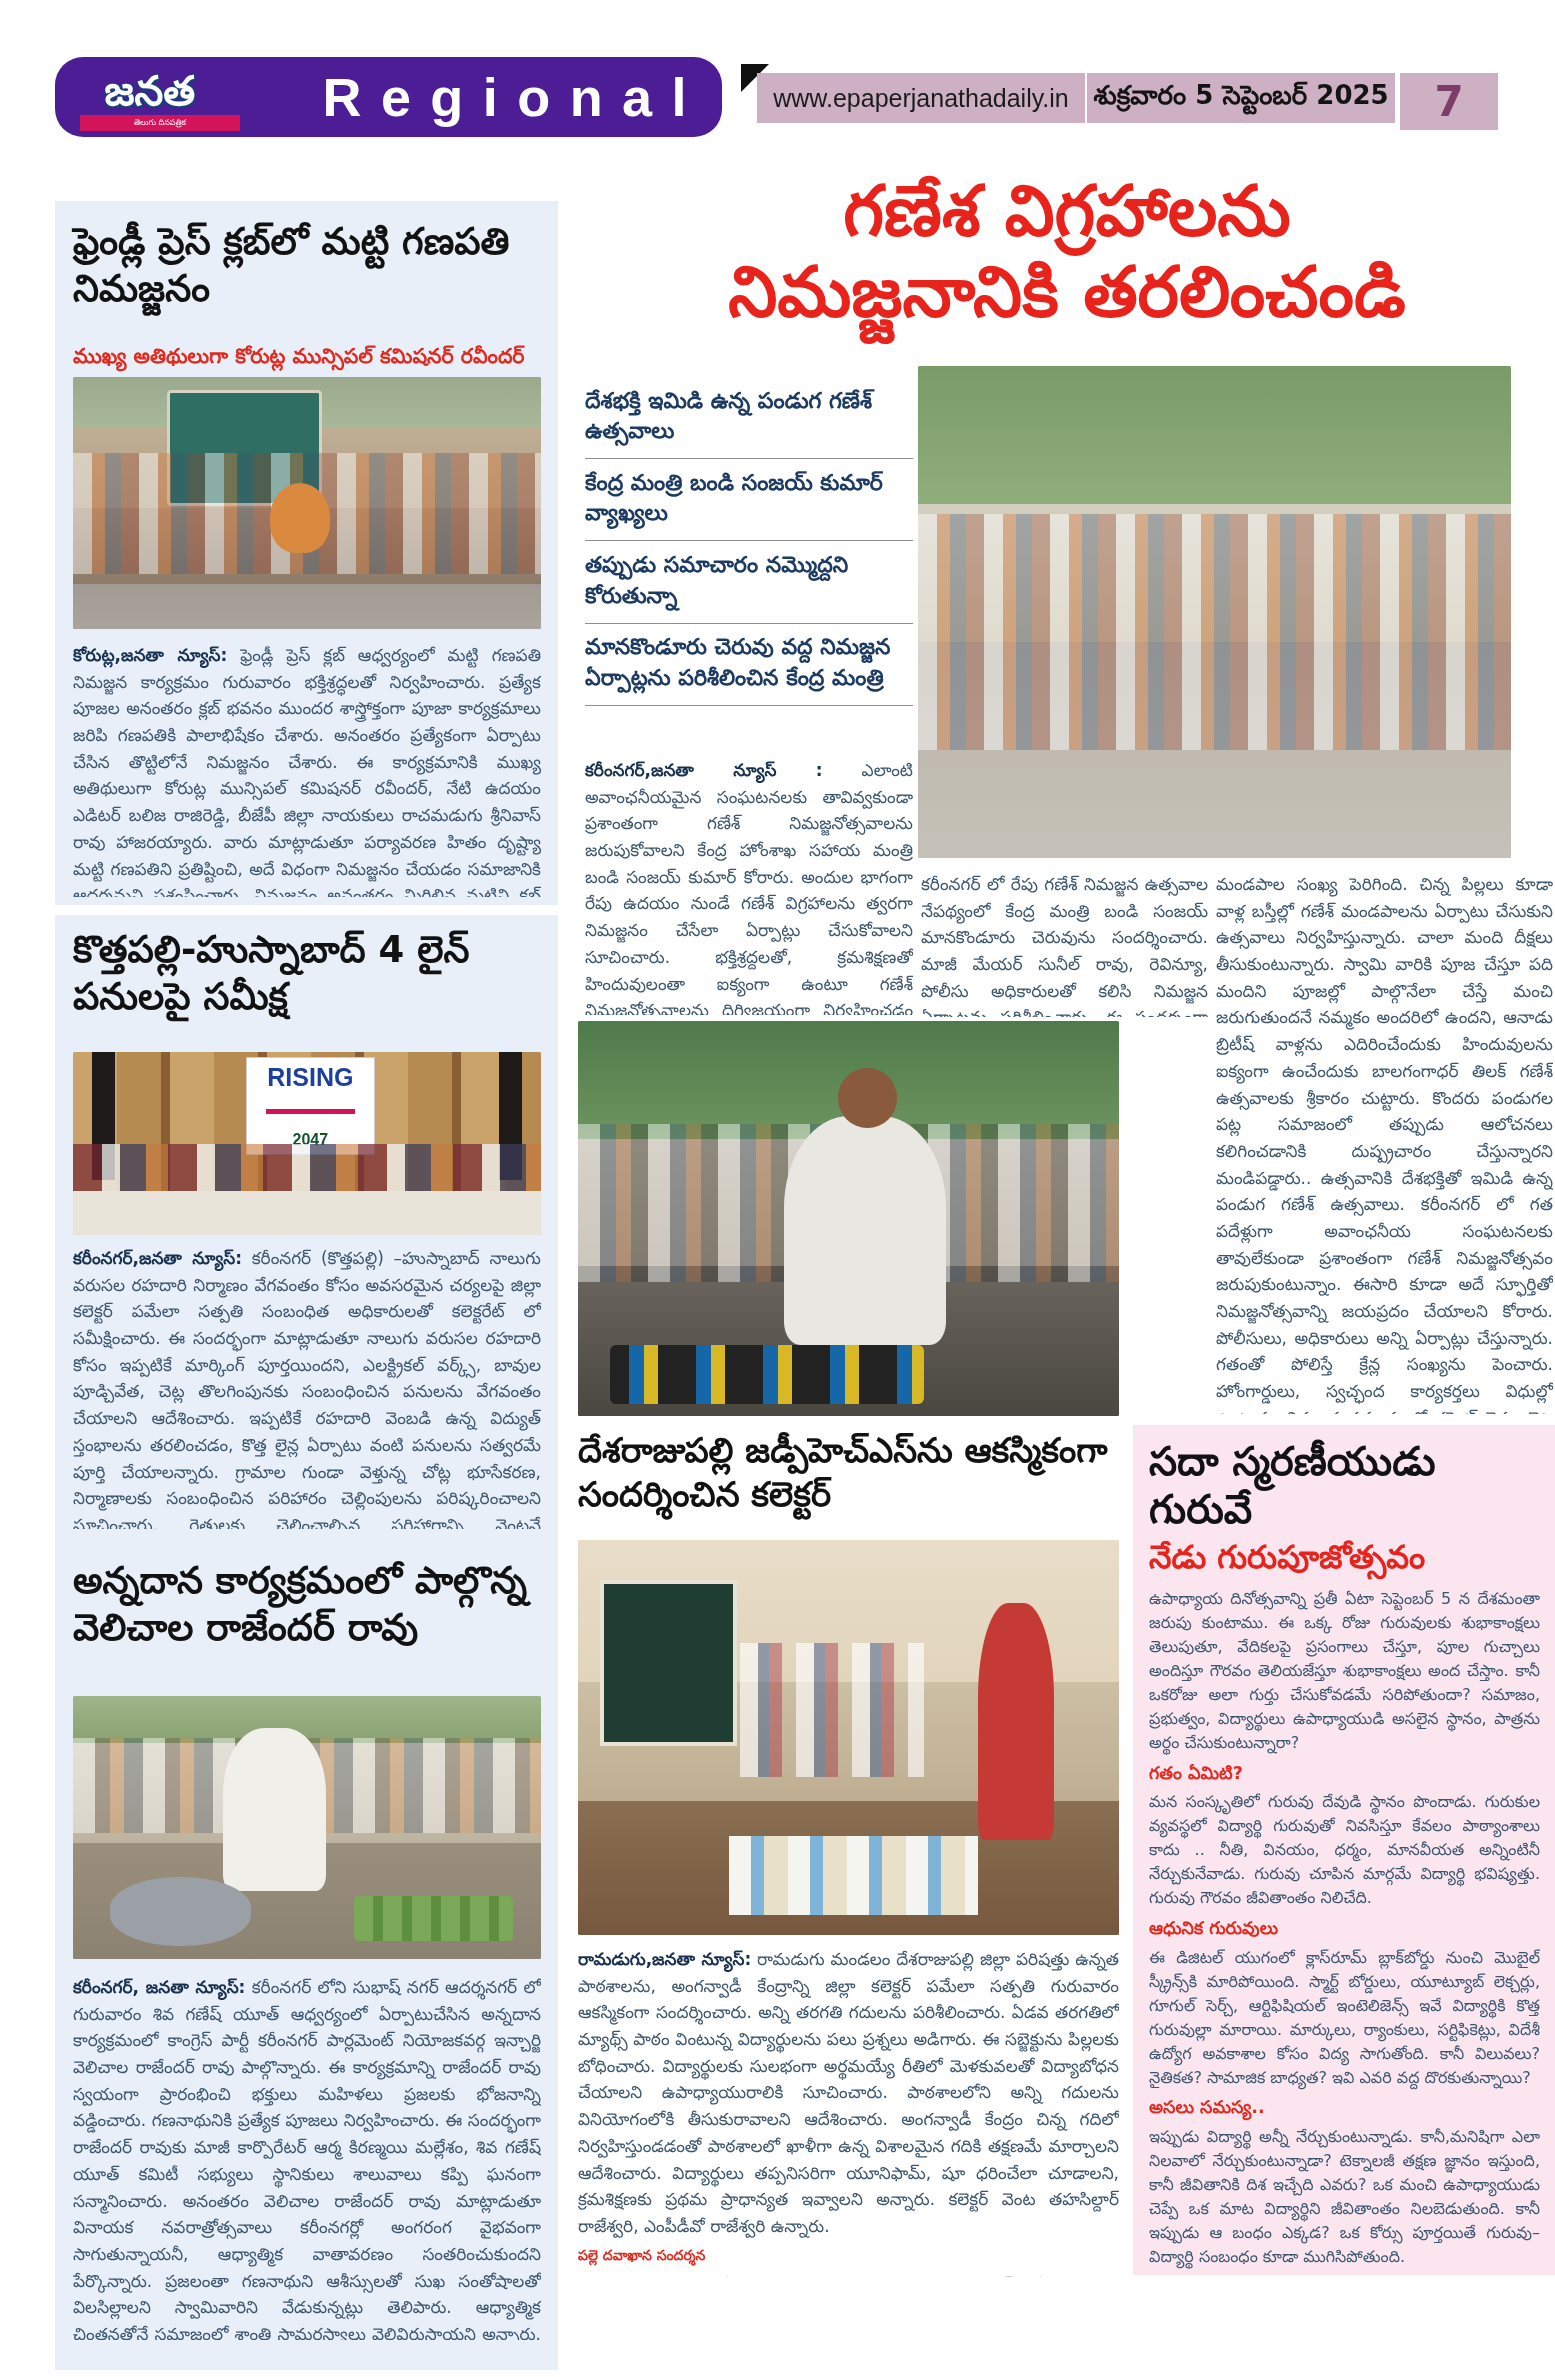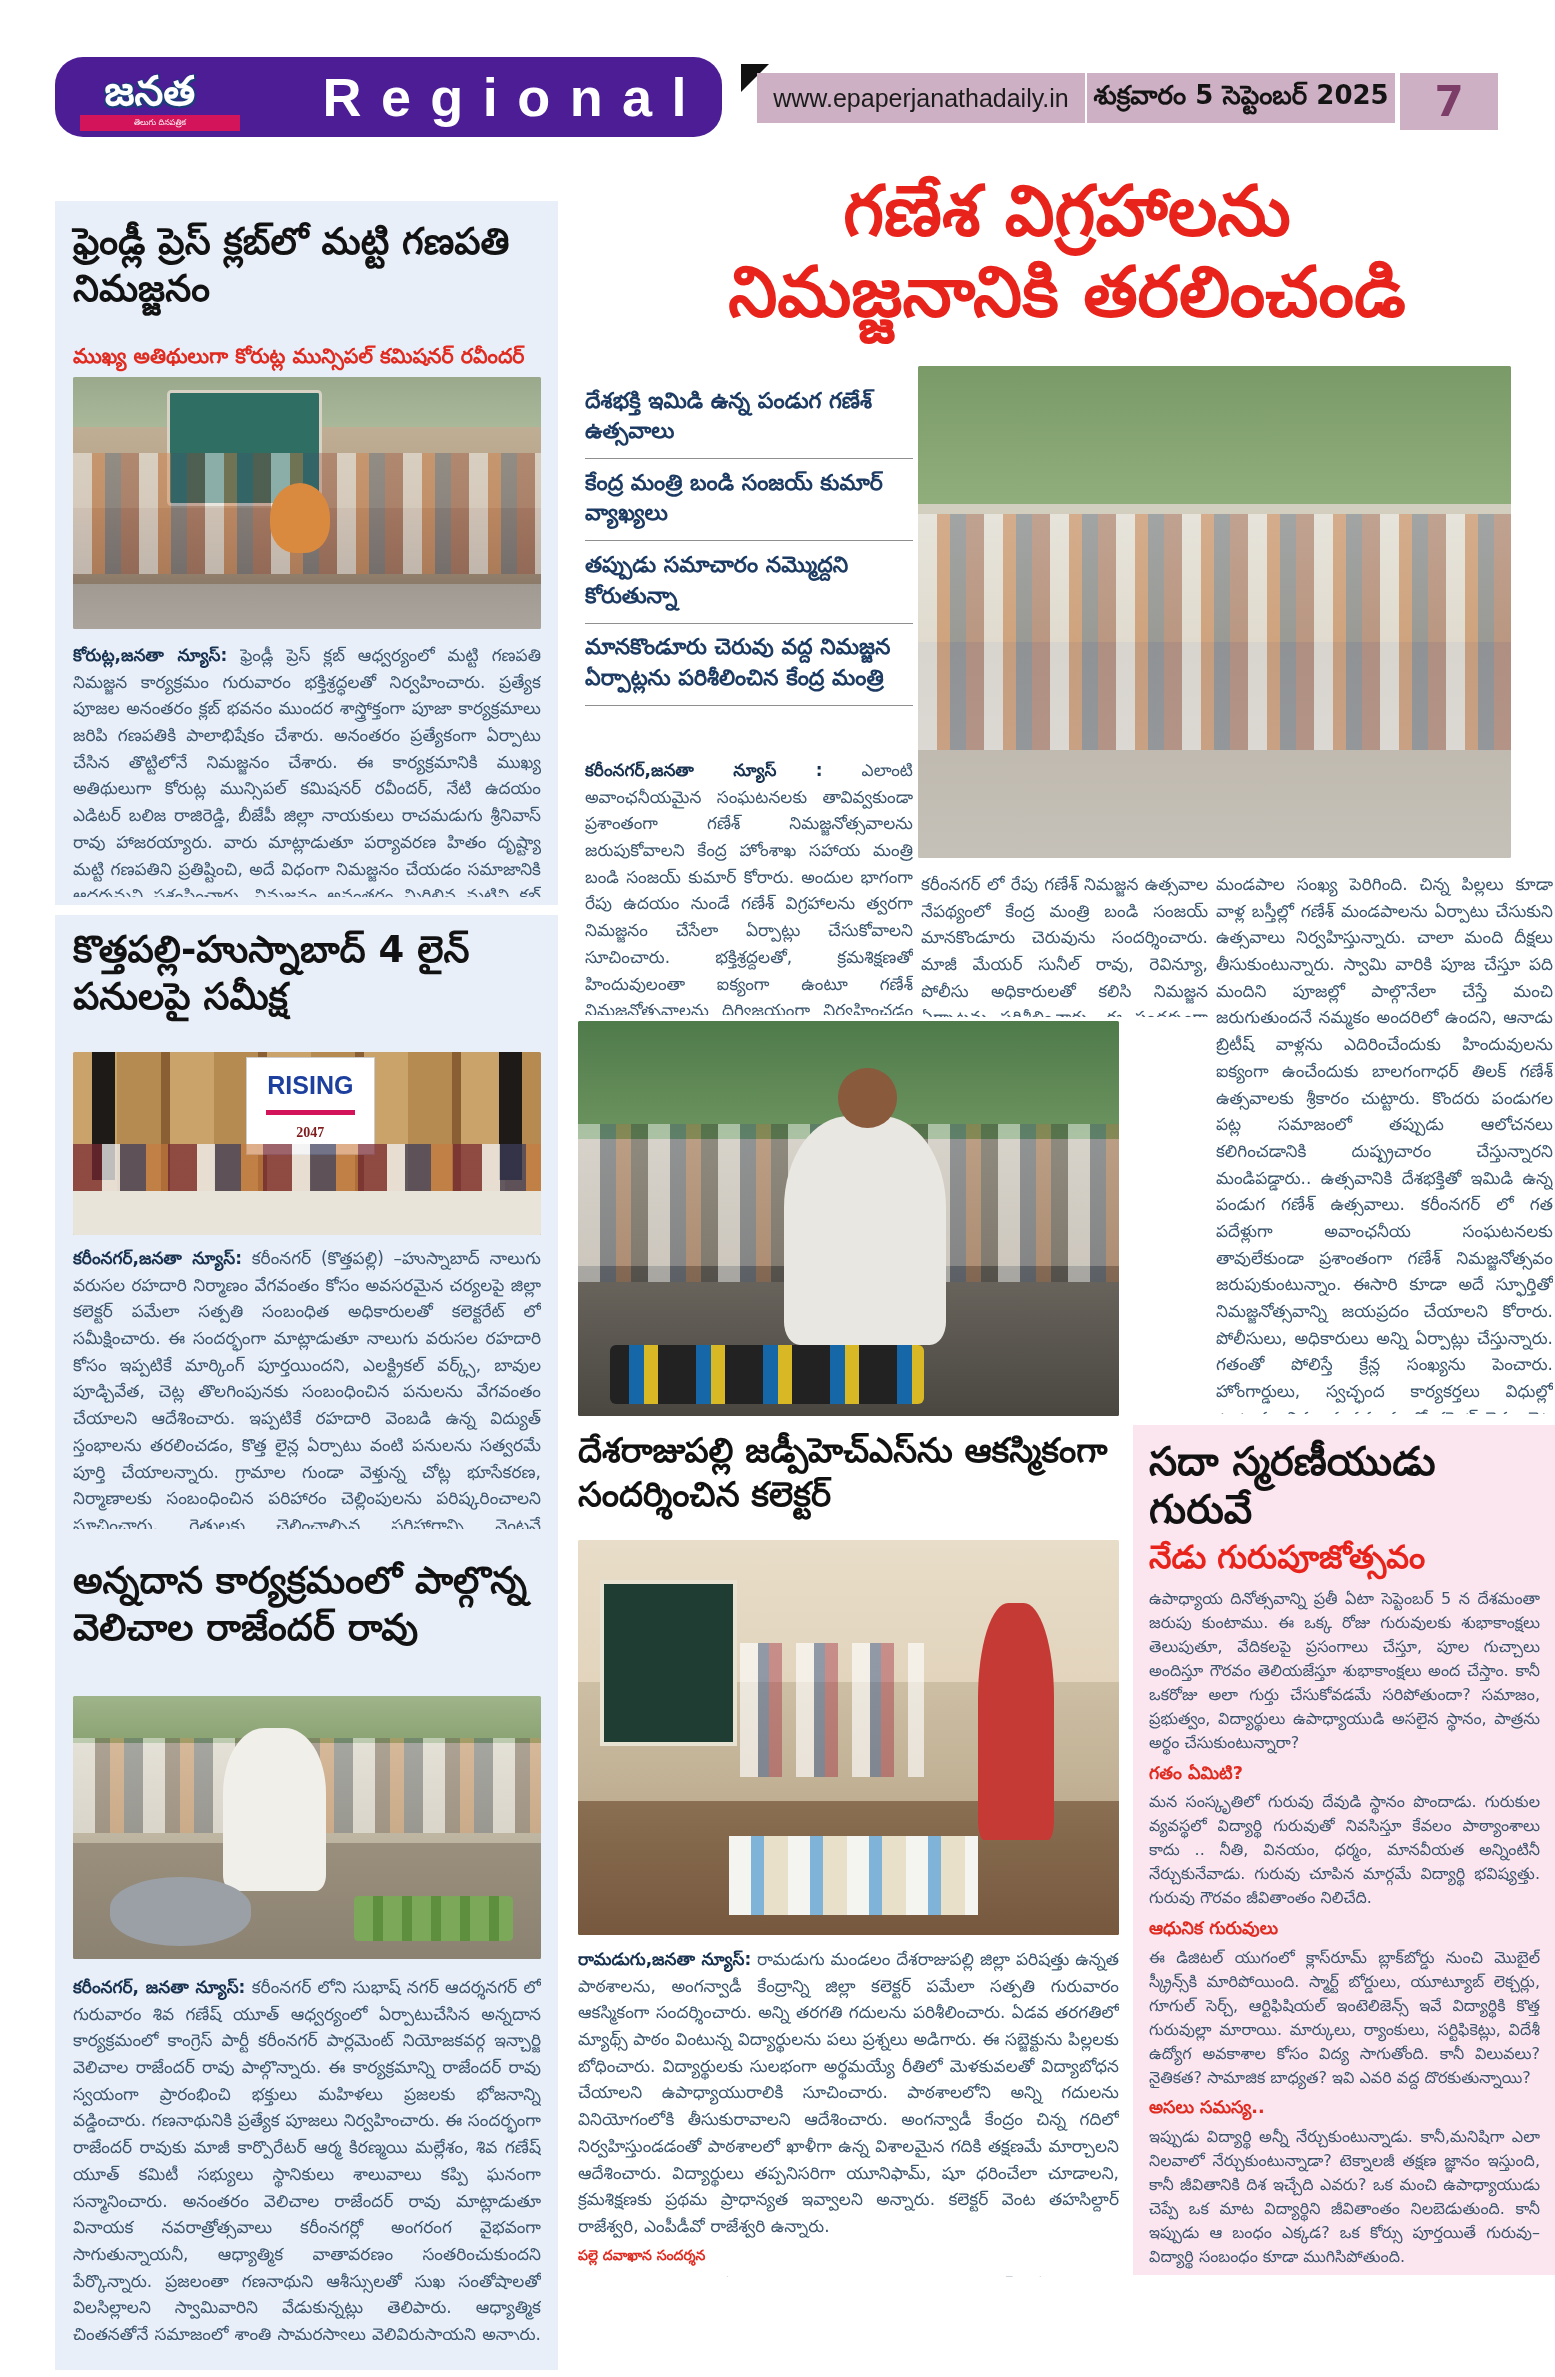--- a/index.html
+++ b/index.html
@@ -45,7 +45,7 @@
   .ph-meeting .pillarL{left:4%;top:0;width:5%;height:70%;background:#1d1a17;}
   .ph-meeting .pillarR{right:4%;top:0;width:5%;height:70%;background:#1d1a17;}
   .ph-meeting .sign{left:37%;top:3%;width:27%;height:52%;background:#ffffff;border:1.5px solid #cccccc;
-      display:flex;flex-direction:column;align-items:center;justify-content:center;gap:10px;}
+      display:flex;flex-direction:column;align-items:center;justify-content:center;gap:17px;}
   .ph-meeting .sign .t1{color:#1d3f9e;font-weight:bold;font-size:25px;font-family:"Liberation Sans",sans-serif;}
   .ph-meeting .sign .rl{width:70%;height:4.4px;background:#d4145a;}
   .ph-meeting .sign .t2{color:#7f1d1d;font-weight:bold;font-size:14px;font-family:Liberation Serif, serif;}

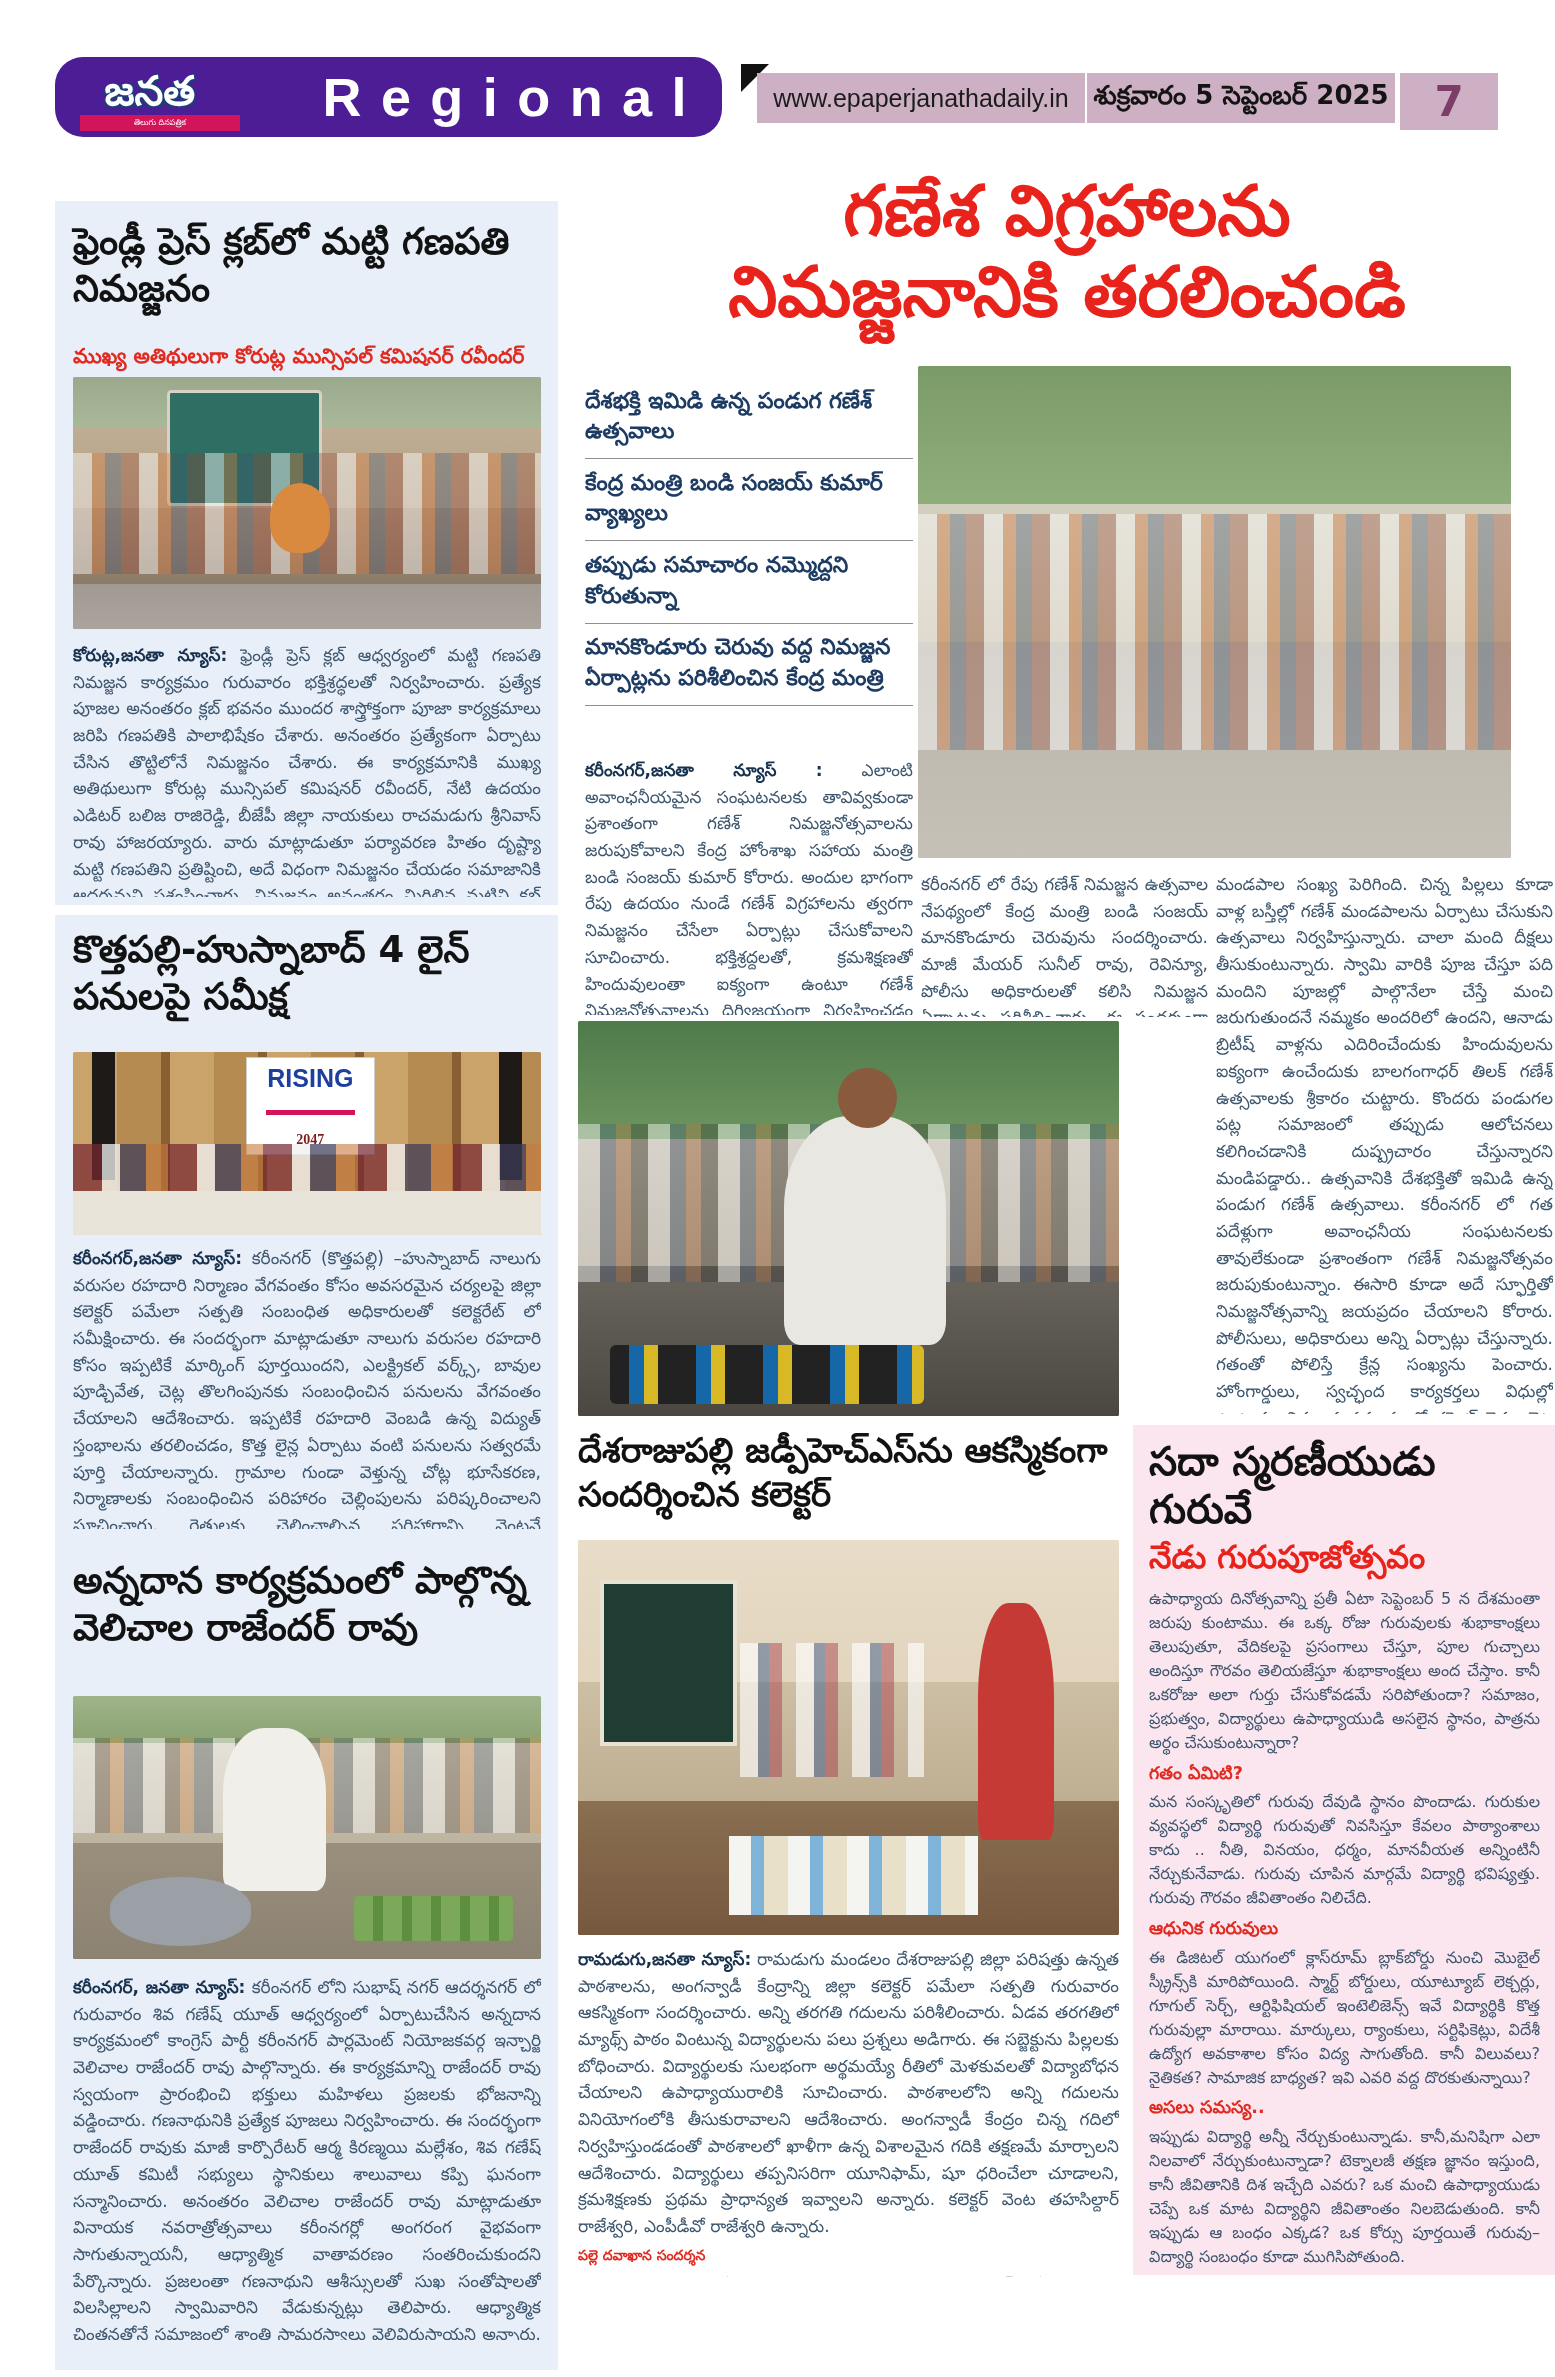--- a/index.html
+++ b/index.html
@@ -48,7 +48,7 @@
       display:flex;flex-direction:column;align-items:center;justify-content:center;gap:17px;}
   .ph-meeting .sign .t1{color:#1d3f9e;font-weight:bold;font-size:25px;font-family:"Liberation Sans",sans-serif;}
   .ph-meeting .sign .rl{width:70%;height:4.4px;background:#d4145a;}
-  .ph-meeting .sign .t2{color:#7f1d1d;font-weight:bold;font-size:14px;font-family:Liberation Serif, serif;}
+  .ph-meeting .sign .t2{color:#14532d;font-weight:bold;font-size:16px;font-family:Liberation Sans, sans-serif;}
   .ph-meeting .people{left:0;bottom:24%;width:100%;height:26%;opacity:.85;
       background:repeating-linear-gradient(90deg,rgba(120,40,50,.85) 0 29px,rgba(240,240,240,.9) 29px 47px,rgba(60,60,90,.85) 47px 73px,rgba(200,120,60,.7) 73px 95px);}
   .ph-meeting .table{left:0;bottom:0;width:100%;height:24%;background:#e8e4da;}

